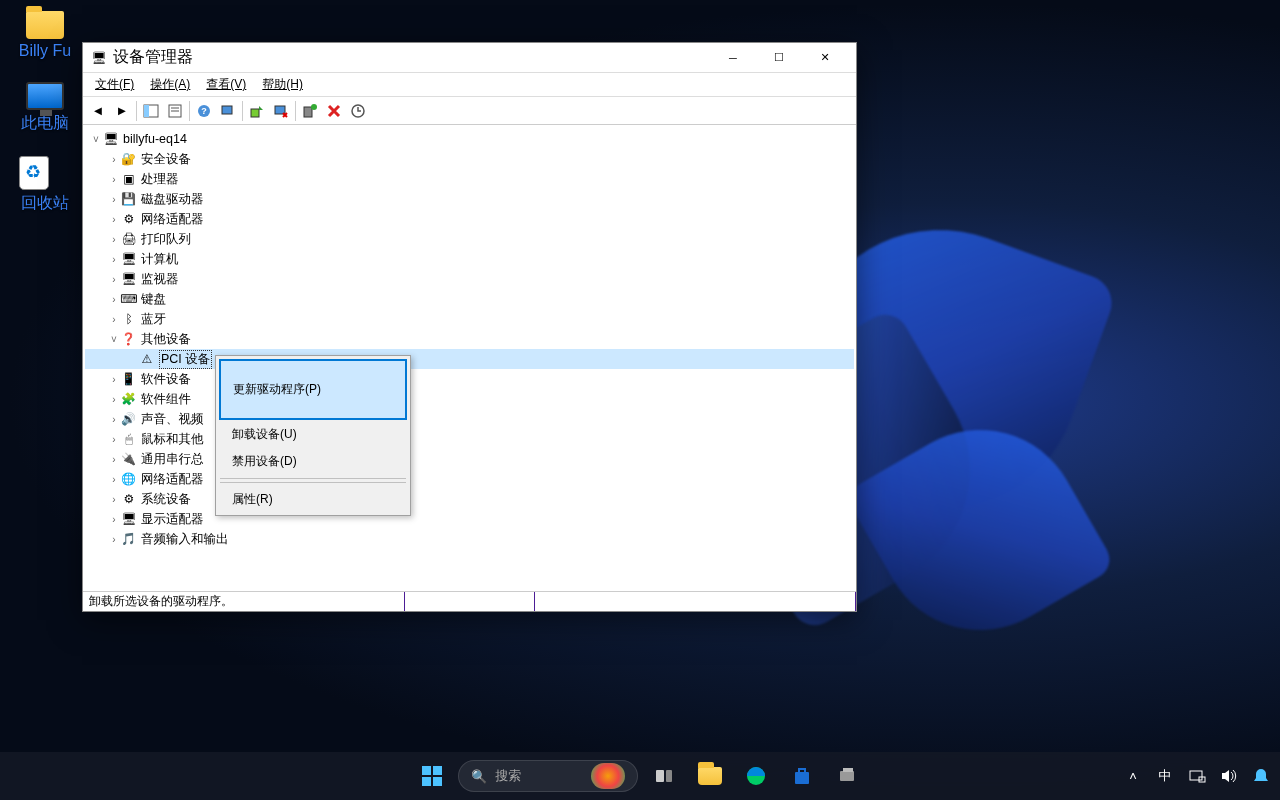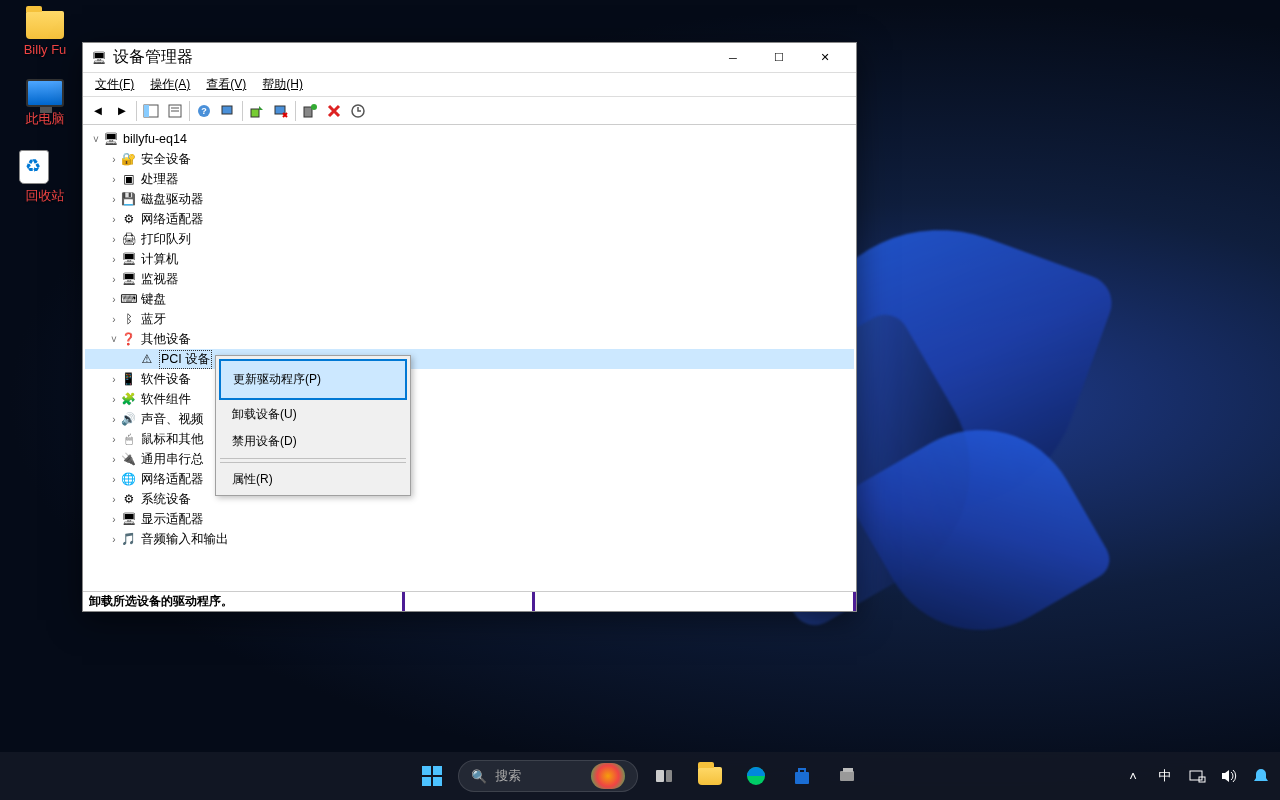--- a/index.html
+++ b/index.html
@@ -14,7 +14,7 @@
 .desktop-icons { position: absolute; top: 5px; left: 15px; }
 .dicon { width: 60px; text-align: center; margin-bottom: 22px; cursor: pointer; }
 .dicon-img { width: 40px; height: 36px; margin: 0 auto 3px; }
-.dicon-label { color: #ef4444; font-size: 13px; text-shadow: 0 1px 2px rgba(0,0,0,.8); }
+.dicon-label { color: #3b82f6; font-size: 16px; text-shadow: 0 1px 2px rgba(0,0,0,.8); }
 .folder-ico { background: linear-gradient(#ffd968, #f5c13b); border-radius: 2px 2px 4px 4px; position: relative; width: 38px; height: 28px; margin-top: 6px; }
 .folder-ico::before { content: ""; position: absolute; top: -5px; left: 0; width: 16px; height: 6px; background: #f5c13b; border-radius: 2px 2px 0 0; }
 .pc-ico { width: 38px; height: 28px; background: linear-gradient(#4da6ff, #0066cc); border: 2px solid #333; border-radius: 3px; position: relative; }

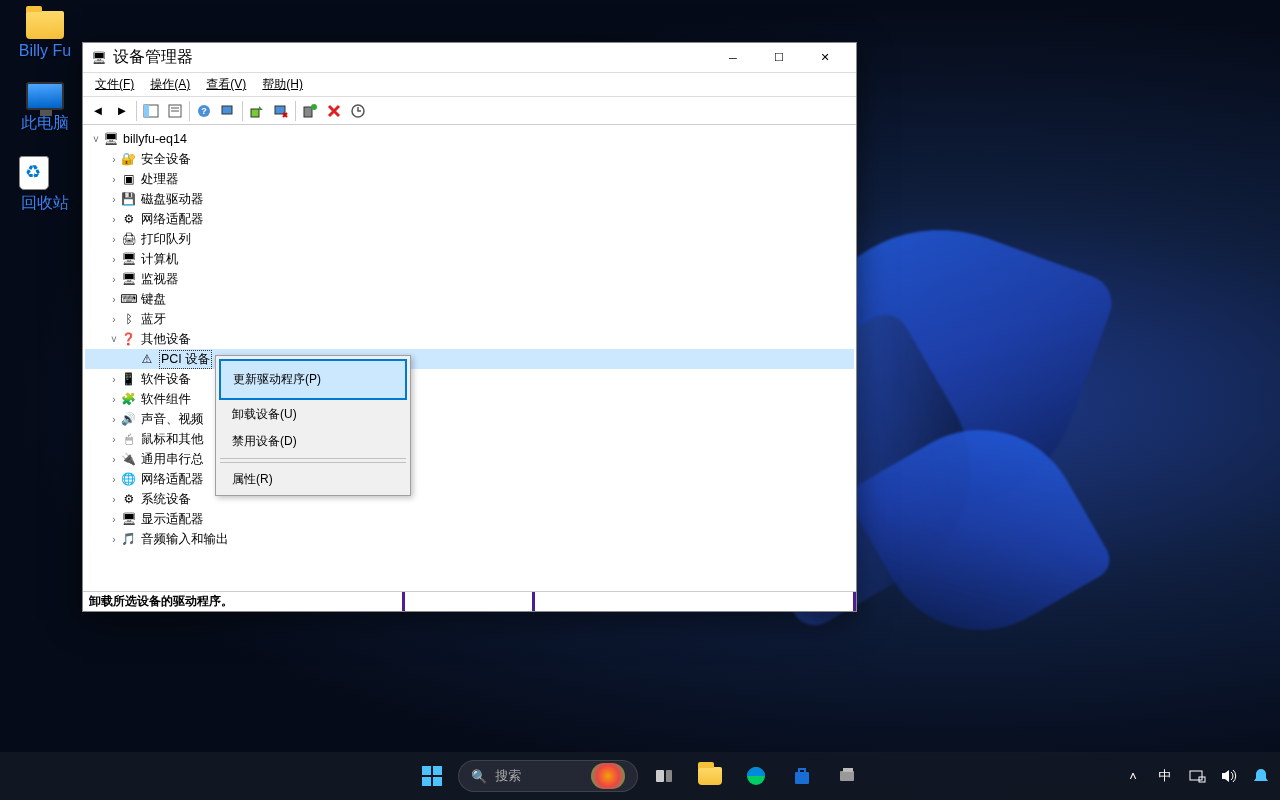--- a/index.html
+++ b/index.html
@@ -48,7 +48,7 @@
 
 .ctxmenu { position: absolute; left: 215px; top: 355px; width: 196px; background: #f0f0f0; border: 1px solid #a0a0a0; box-shadow: 2px 2px 6px rgba(0,0,0,.25); padding: 2px; font-size: 12px; z-index: 50; }
 .ctxitem { padding: 5px 14px; cursor: pointer; }
-.ctxitem.highlighted { background: #cce8ff; border: 2px solid #0078d4; margin: 1px; padding: 10px 12px; }
+.ctxitem.highlighted { background: #cce8ff; border: 2px solid #0078d4; margin: 1px; padding: 20px 12px; }
 .ctxsep { height: 1px; background: #c0c0c0; margin: 3px 2px; }
 
 .statusbar { height: 20px; border-top: 1px solid #ccc; display: flex; font-size: 12px; }

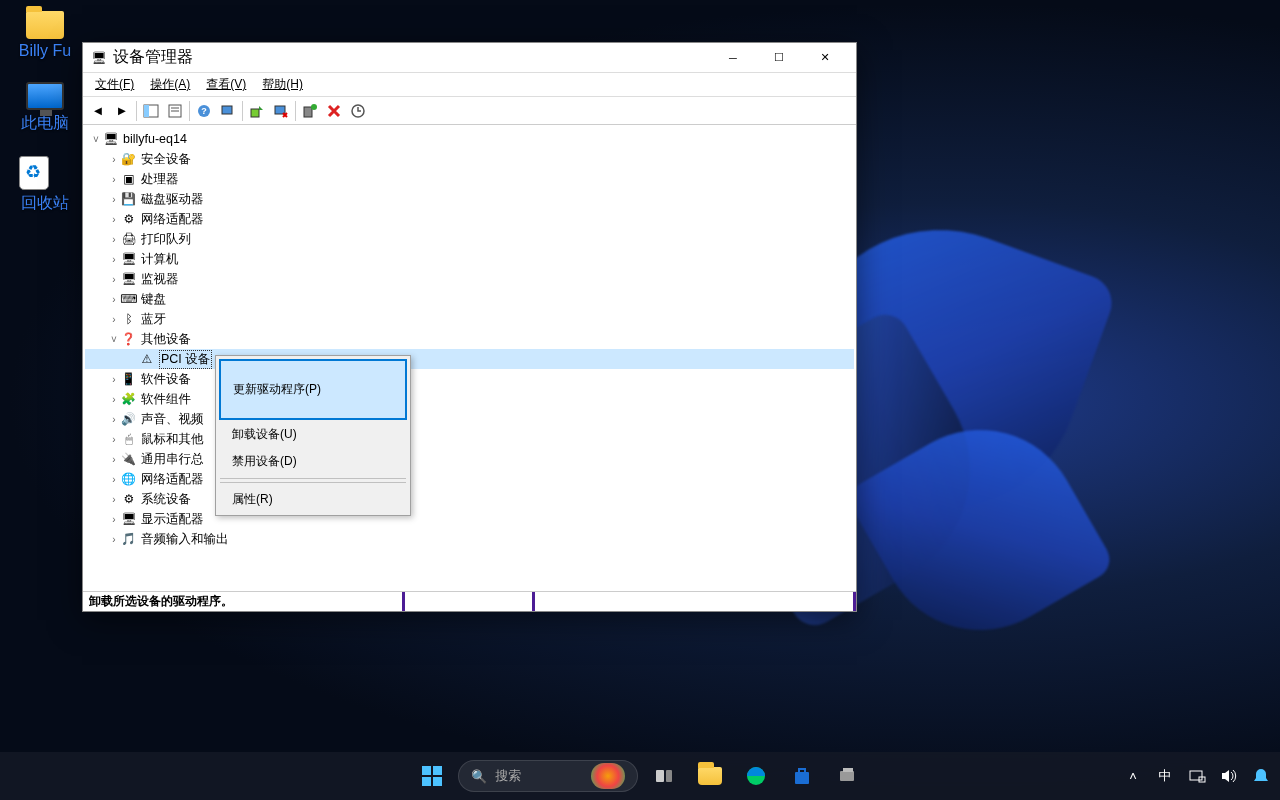--- a/index.html
+++ b/index.html
@@ -52,7 +52,7 @@
 .ctxsep { height: 1px; background: #c0c0c0; margin: 3px 2px; }
 
 .statusbar { height: 20px; border-top: 1px solid #ccc; display: flex; font-size: 12px; }
-.statusbar span { padding: 1px 6px; border-right: 3px solid #4c1d95; font-weight: bold; }
+.statusbar span { padding: 1px 6px; border-right: 1px solid #4c1d95; }
 .status-cell1 { flex: 1; max-width: 555px; }
 .status-cell2 { width: 130px; }
 .status-cell3 { flex: 1; }

